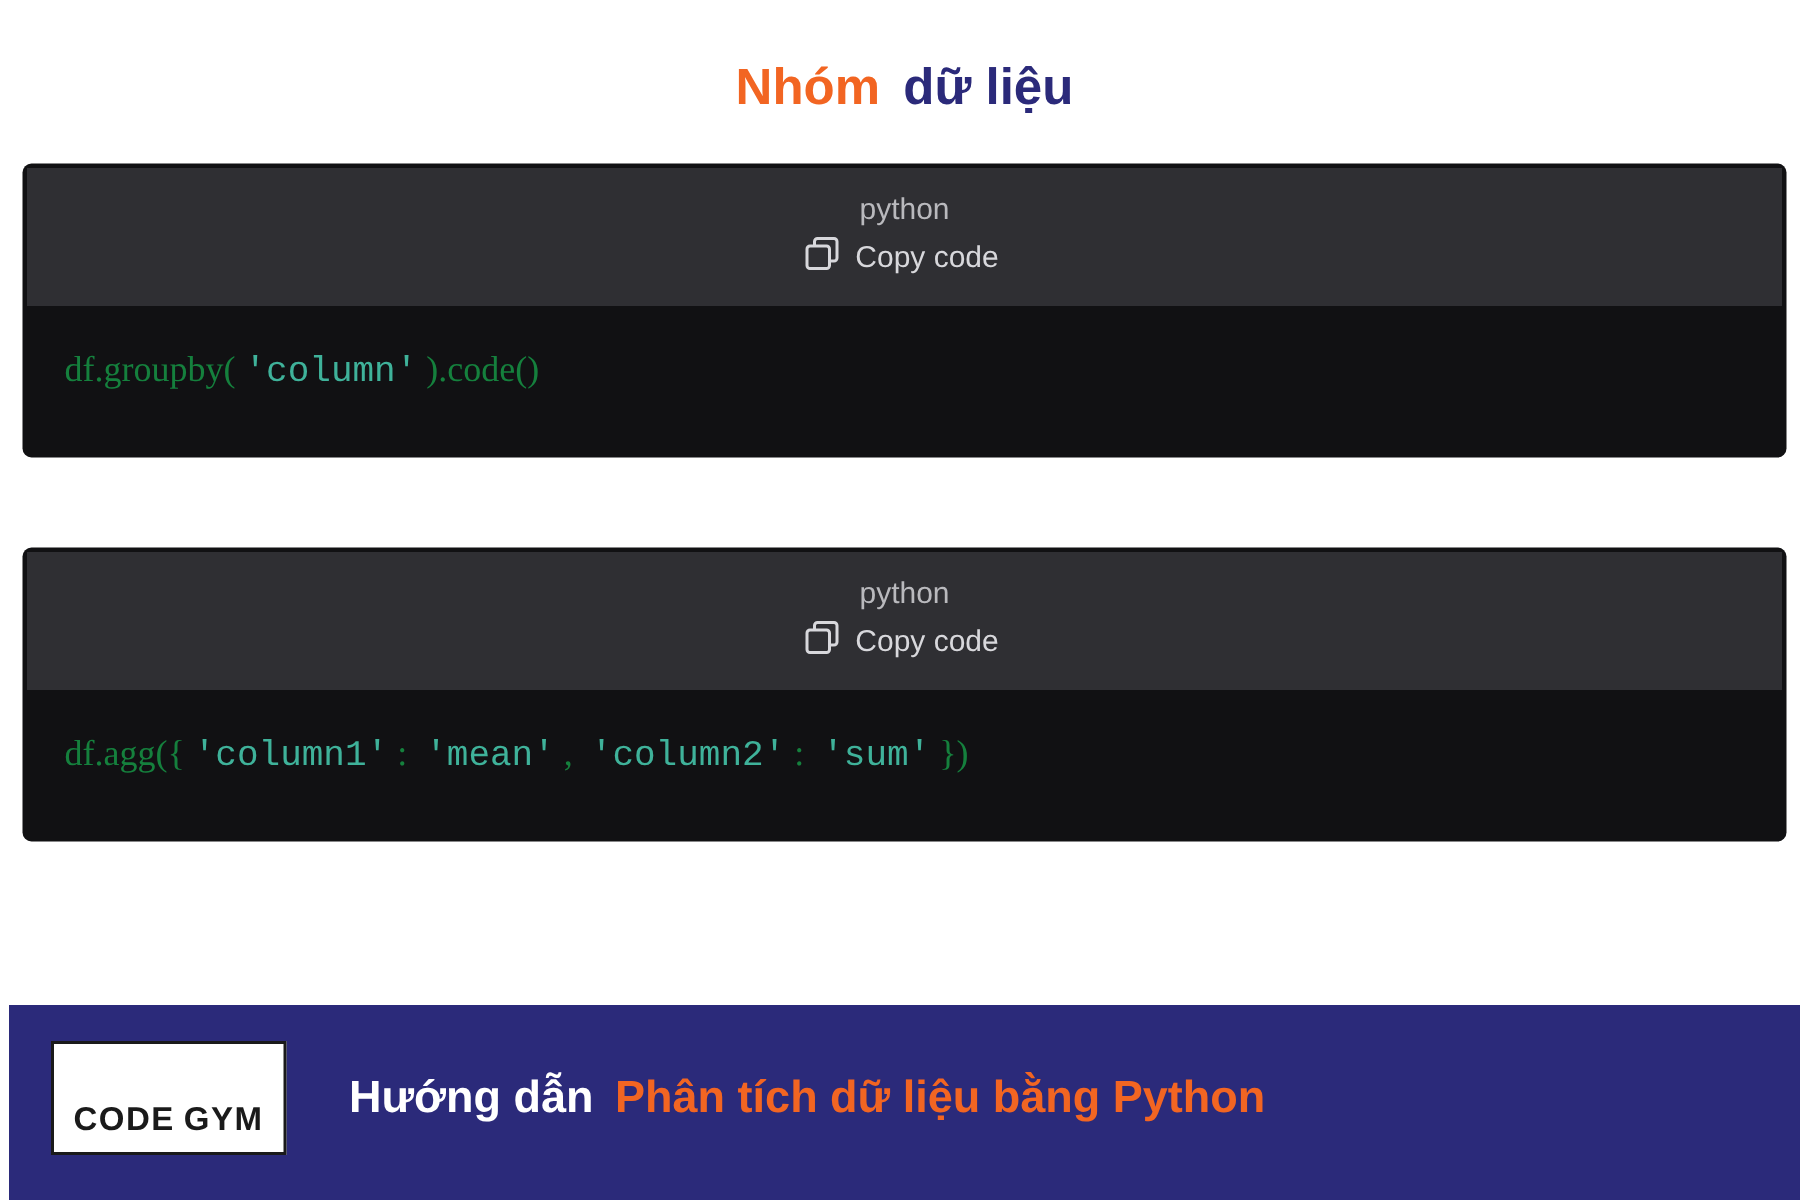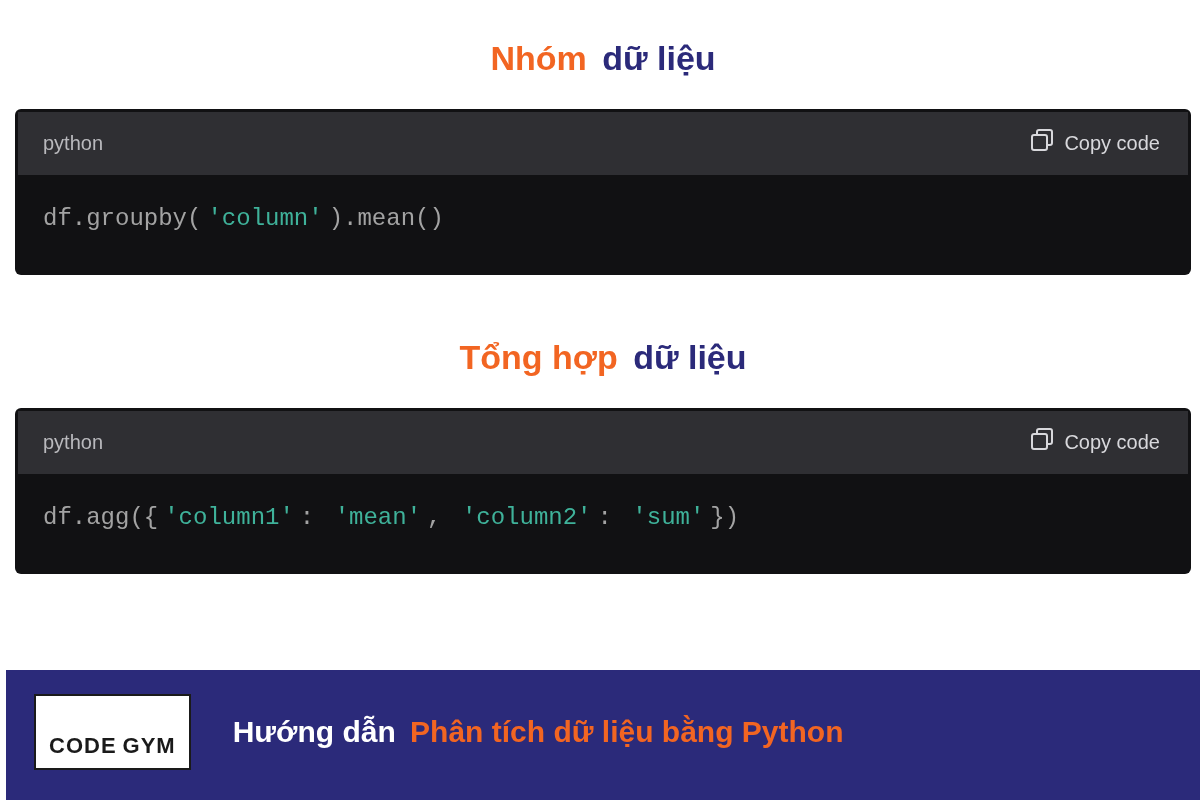--- a/index.html
+++ b/index.html
@@ -40,6 +40,7 @@
     padding: 14px 22px;
     color: #b9b9bd;
     font-size: 20px;
+    flex-direction: column;
   }
   .copy-group {
     display: flex;

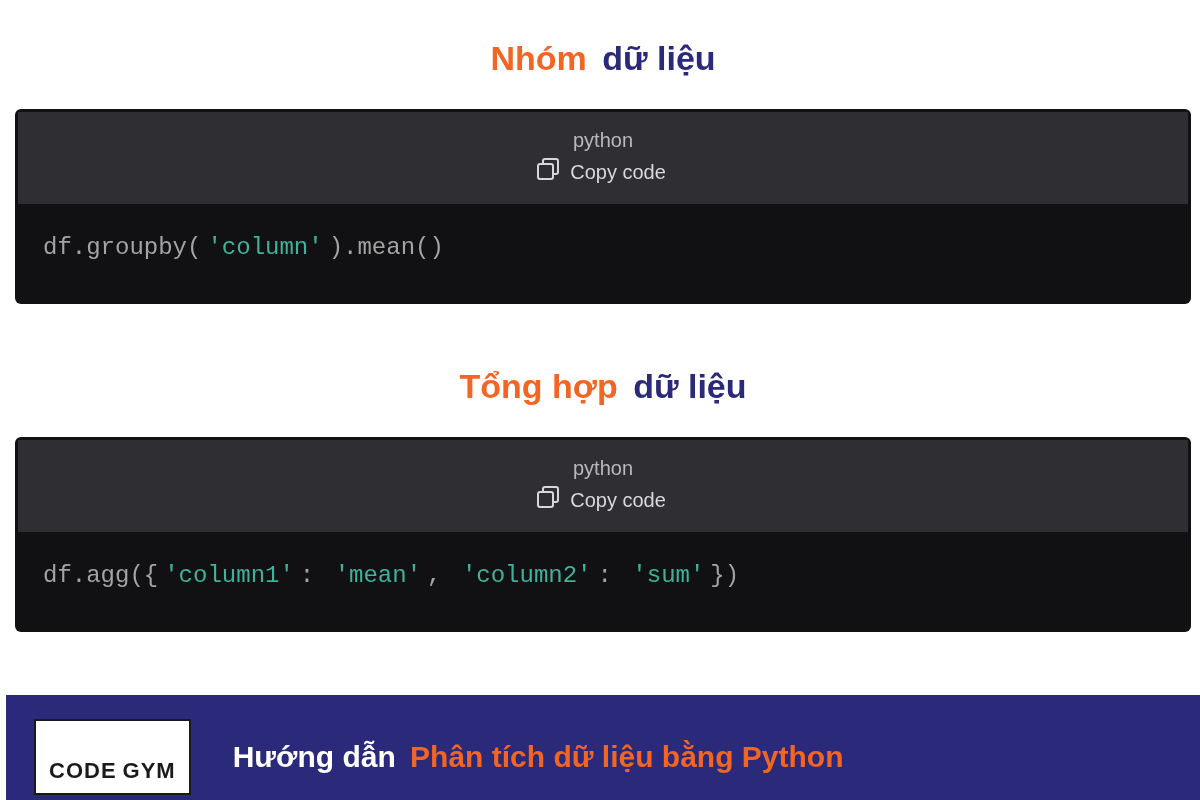--- a/index.html
+++ b/index.html
@@ -73,7 +73,7 @@
     color: #e8e8ea;
     white-space: pre;
   }
-  .tok-plain { color: #a3a3a3; }
+  .tok-plain { color: #15803d; font-family: Liberation Serif, serif; }
   .tok-str { color: #3fb29a; }
   .footer {
     background: #2b2a7a;

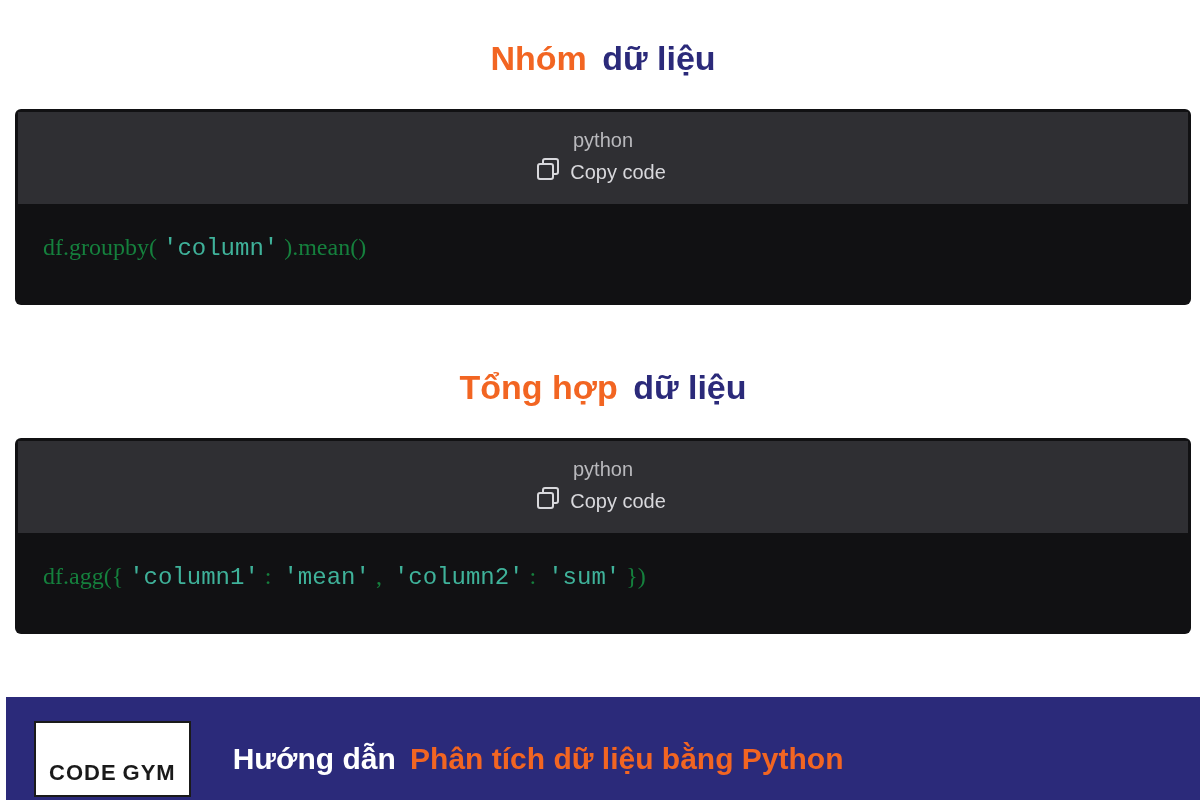--- a/index.html
+++ b/index.html
@@ -120,7 +120,7 @@
         <span>Copy code</span>
       </div>
     </div>
-    <div class="code-body"><span class="tok-plain">df.groupby(</span><span class="tok-str">'column'</span><span class="tok-plain">).mean()</span></div>
+    <div class="code-body"><span class="tok-plain">df.groupby(</span><span class="tok-str">'column'</span><span class="tok-plain">).code()</span></div>
   </div>
 
   <h2 class="section-title">

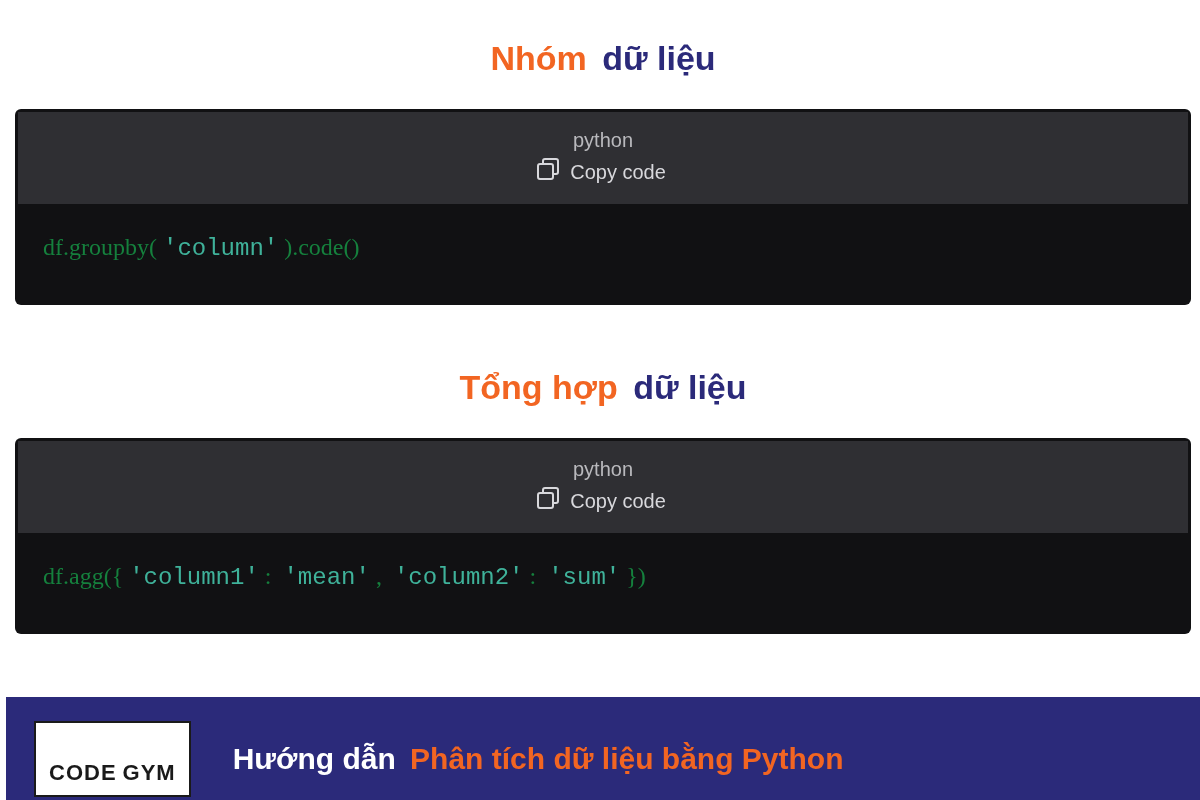--- a/index.html
+++ b/index.html
@@ -123,9 +123,6 @@
     <div class="code-body"><span class="tok-plain">df.groupby(</span><span class="tok-str">'column'</span><span class="tok-plain">).code()</span></div>
   </div>
 
-  <h2 class="section-title">
-    <span class="orange">Tổng hợp</span><span class="navy"> dữ liệu</span>
-  </h2>
   <div class="code-block">
     <div class="code-header">
       <span>python</span>

